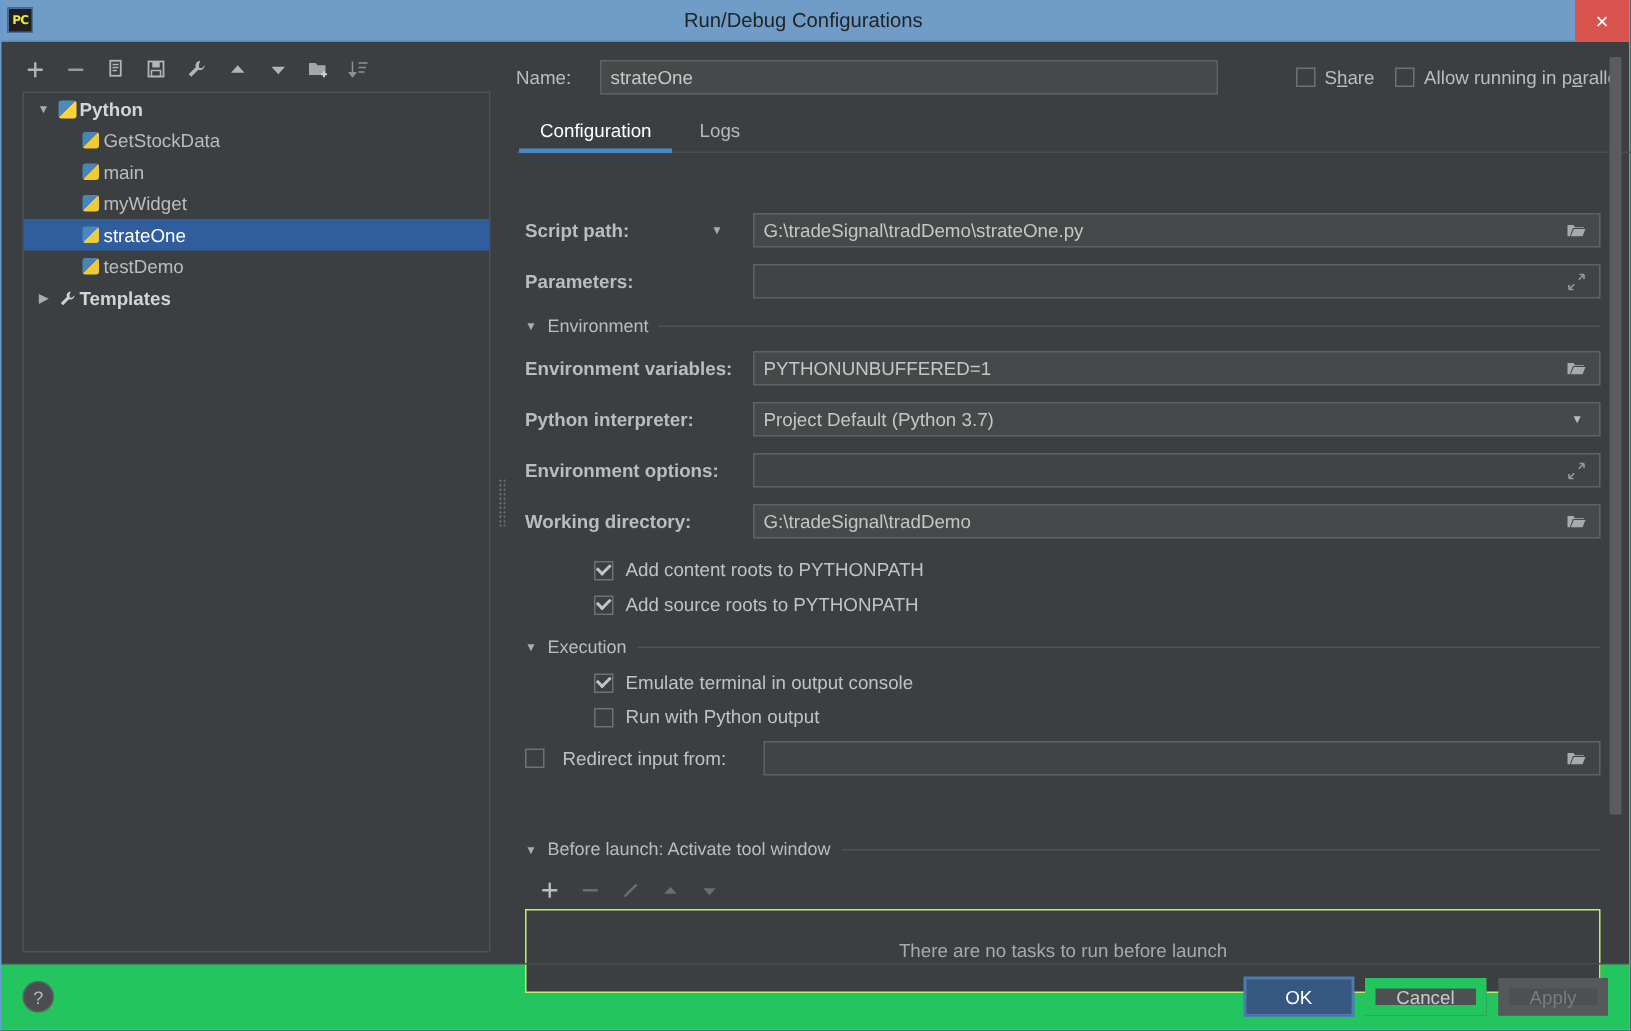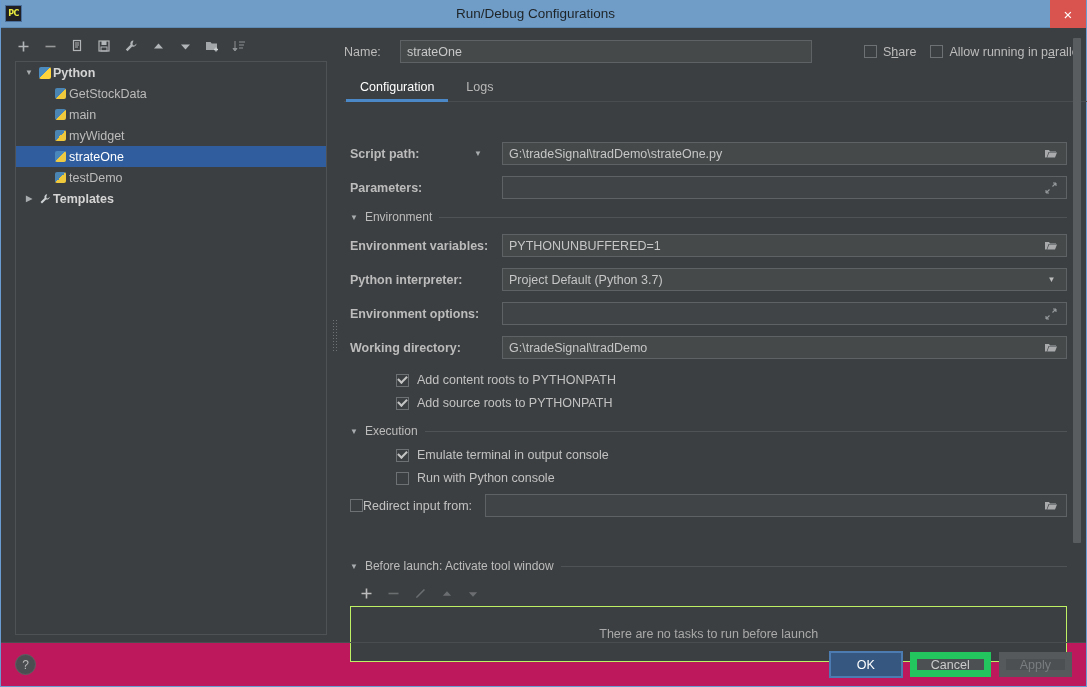--- a/index.html
+++ b/index.html
@@ -12,7 +12,7 @@
   .window {
     width: 1087px; height: 687px;
     position: relative;
-    background: #be185d;
+    background: #22c55e;
     border: 1px solid #6a9bd1;
     border-top: none;
   }

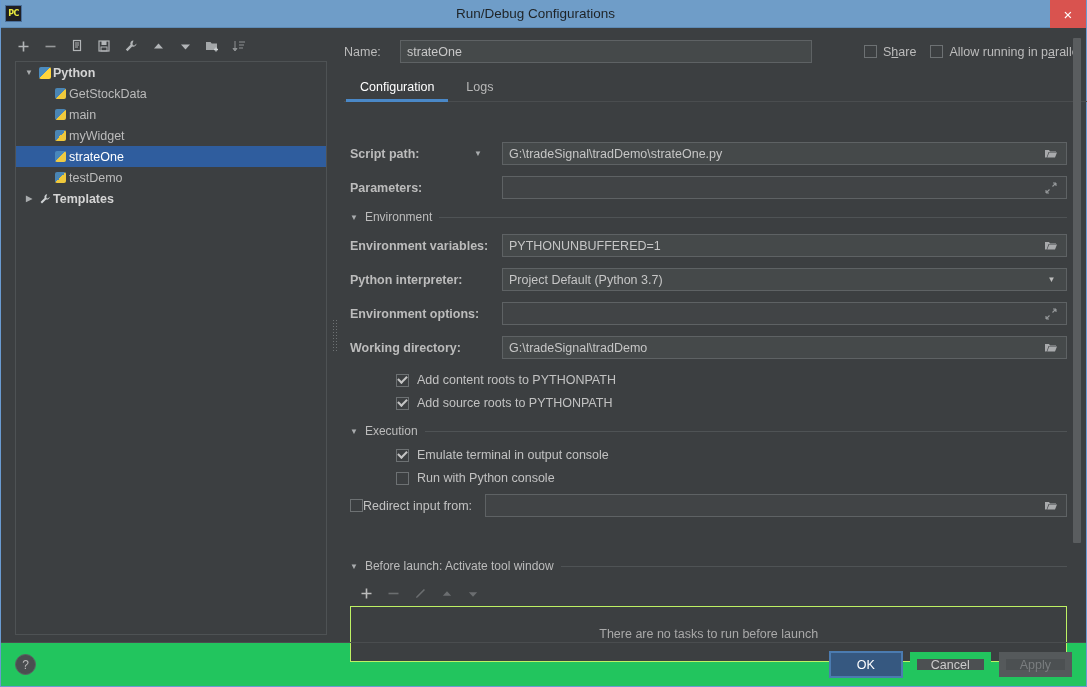--- a/index.html
+++ b/index.html
@@ -505,7 +505,7 @@
         </div>
         <div class="cbrow">
           <span class="chk"></span>
-          <span class="chk-label">Run with Python console</span>
+          <span class="chk-label">Run with Python output</span>
         </div>
 
         <div class="redirect-row">

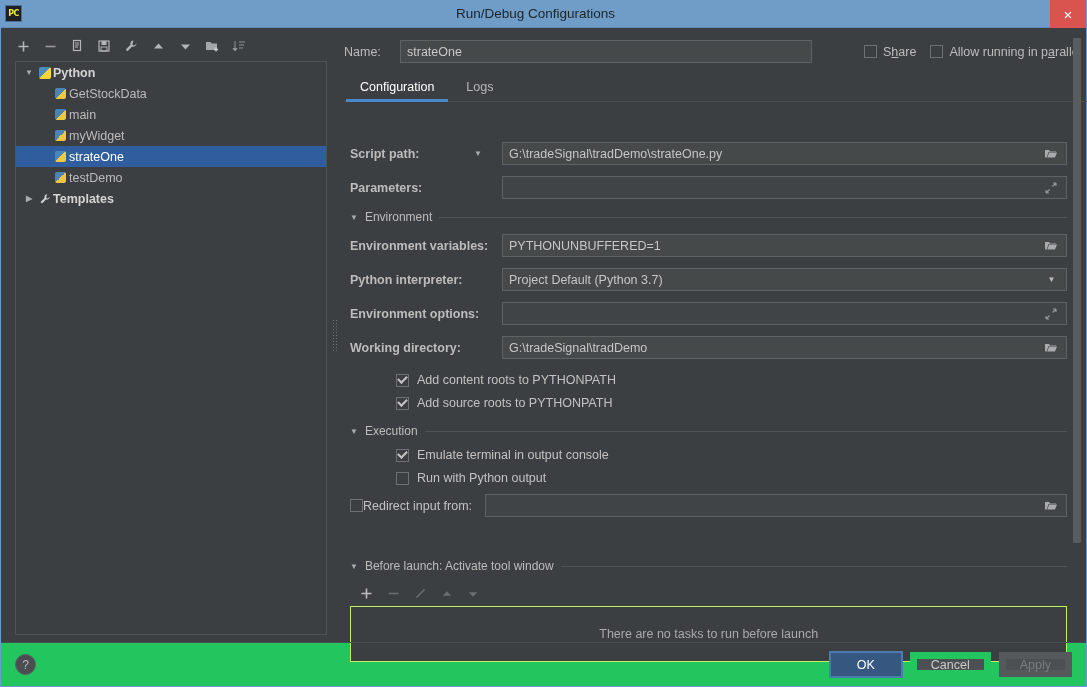--- a/index.html
+++ b/index.html
@@ -200,7 +200,7 @@
   .cbrow { display: flex; align-items: center; gap: 8px; margin-bottom: 9px; cursor: pointer; padding-left: 46px; }
   .cbrow .chk-label { font-size: 12.5px; color: #c2c2c2; }
 
-  .redirect-row { display: flex; align-items: center; gap: 0; margin-bottom: 9px; }
+  .redirect-row { display: flex; align-items: center; gap: 12px; margin-bottom: 9px; }
   .redirect-row .rlabel { font-size: 12.5px; color: #c2c2c2; width: 122px; flex: 0 0 122px; }
 
   .bl-toolbar { display: flex; align-items: center; gap: 14px; padding: 4px 0 6px 10px; }

